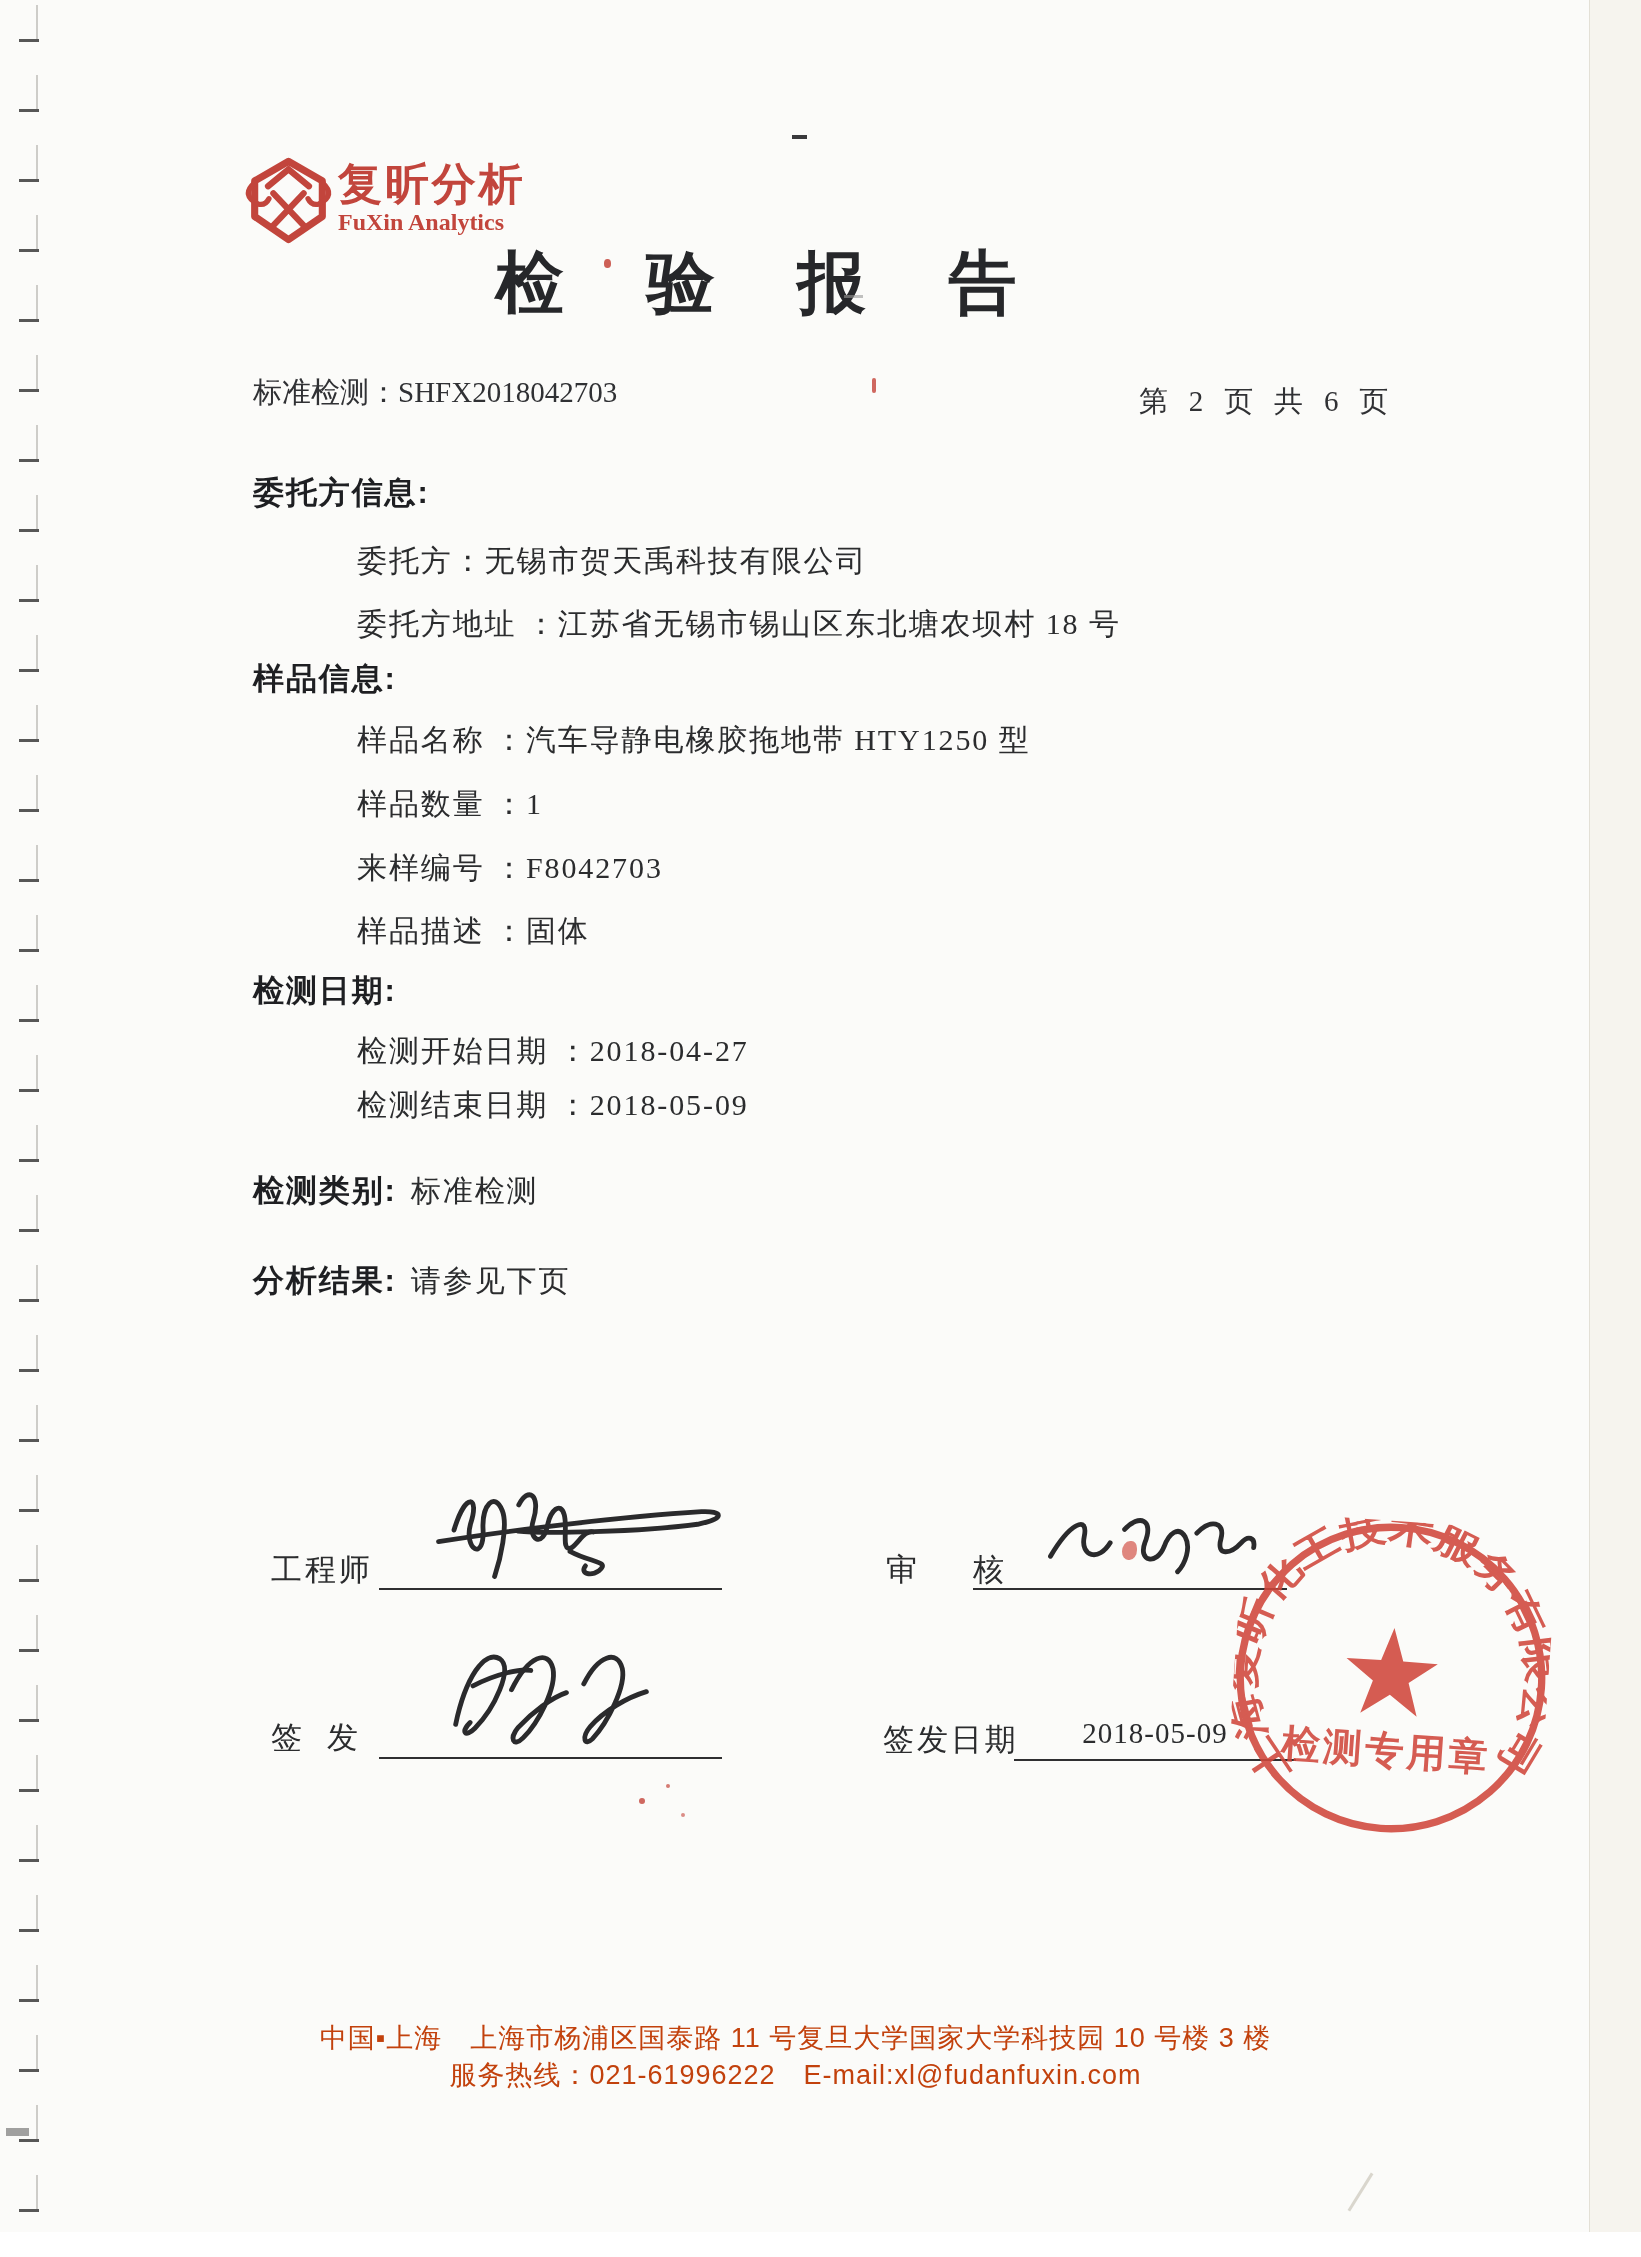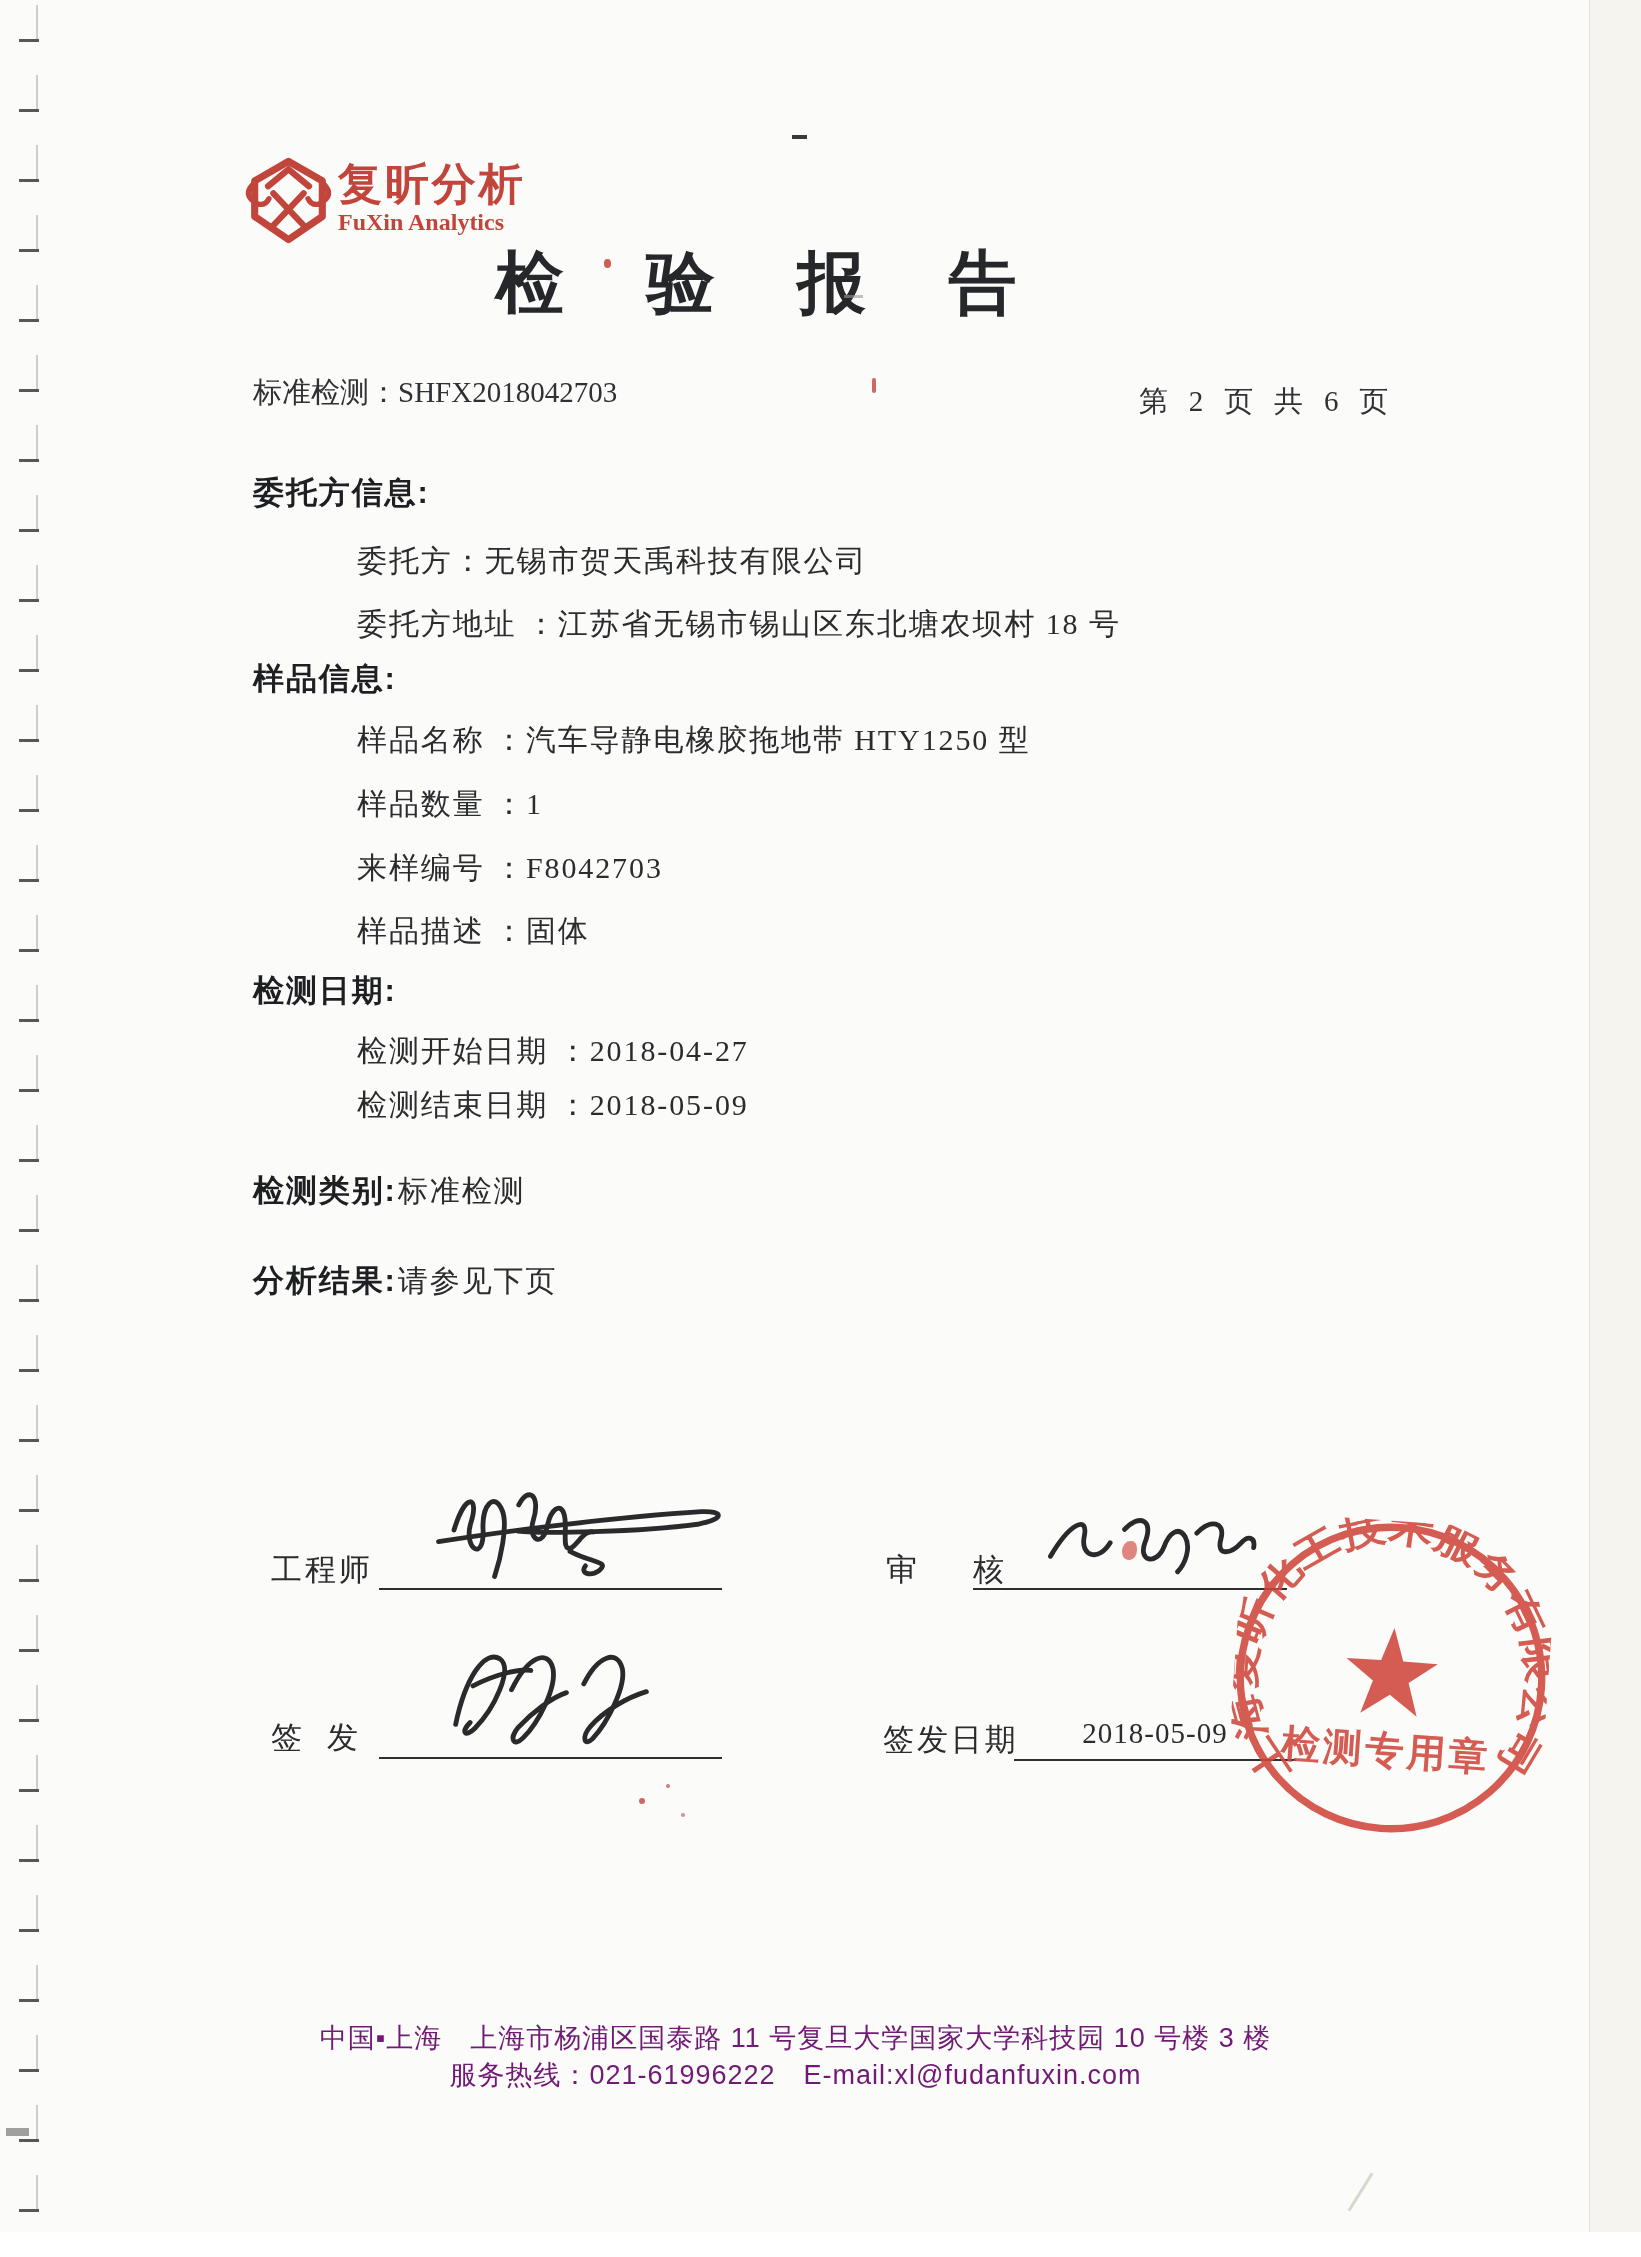--- a/index.html
+++ b/index.html
@@ -33,7 +33,7 @@
   .row{left:357px;font-size:30px;letter-spacing:1.9px;color:#2b2c2e;}
   .inline-line{left:253px;font-size:30px;letter-spacing:1.9px;}
   .inline-line .h{font-family:"Liberation Sans",sans-serif;font-weight:bold;color:#1e1f22;font-size:31px;}
-  .inline-line .v{margin-left:1px;}
+  .inline-line .v{margin-left:14px;}
   
   .sig-label{font-size:31px;letter-spacing:2.9px;color:#2b2c2e;}
   .gap-wide{letter-spacing:56px;}

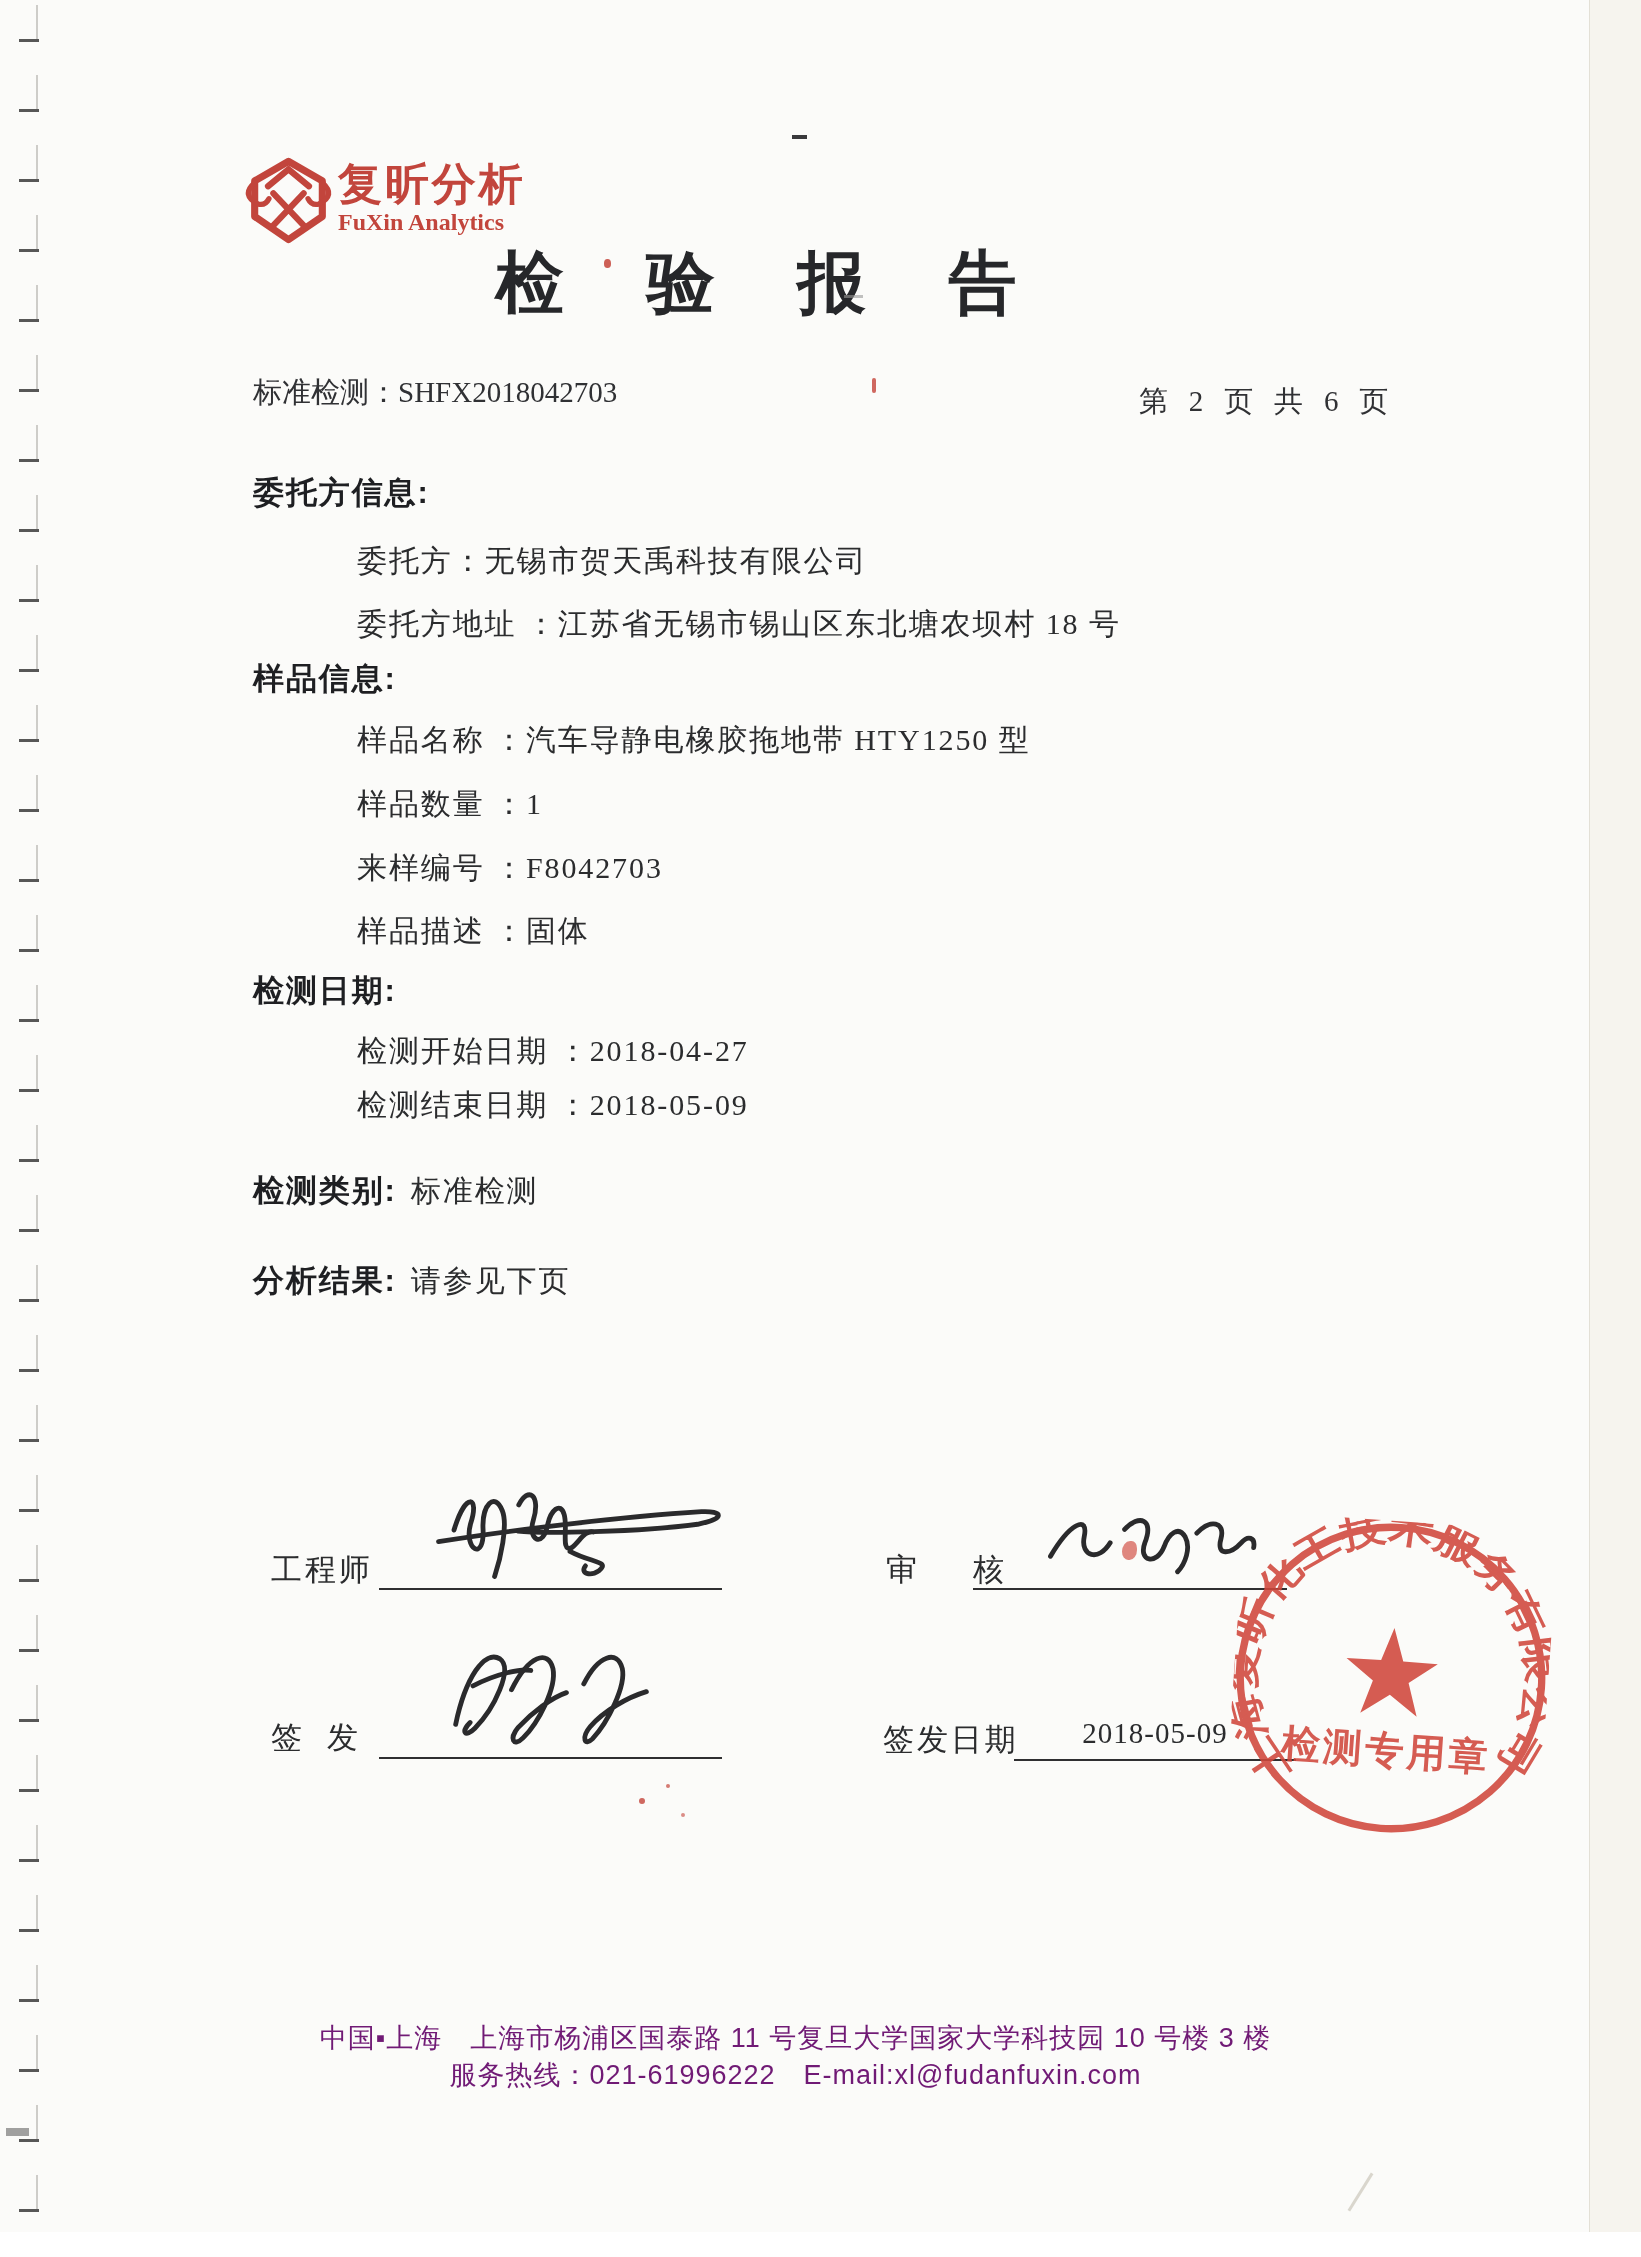--- a/index.html
+++ b/index.html
@@ -41,7 +41,7 @@
   .sig-line{border-bottom:2.9px solid #2f2f31;height:0;}
   .sig-date{font-size:29px;letter-spacing:1px;text-align:center;}
   
-  .footer{left:0;width:1591px;text-align:center;font-family:"Liberation Sans",sans-serif;color:#701a75;}
+  .footer{left:0;width:1591px;text-align:center;font-family:"Liberation Sans",sans-serif;color:#c2410c;}
   .footer-1{top:2020px;font-size:27px;letter-spacing:1px;}
   .footer-2{top:2057px;font-size:27px;letter-spacing:1px;}
   

